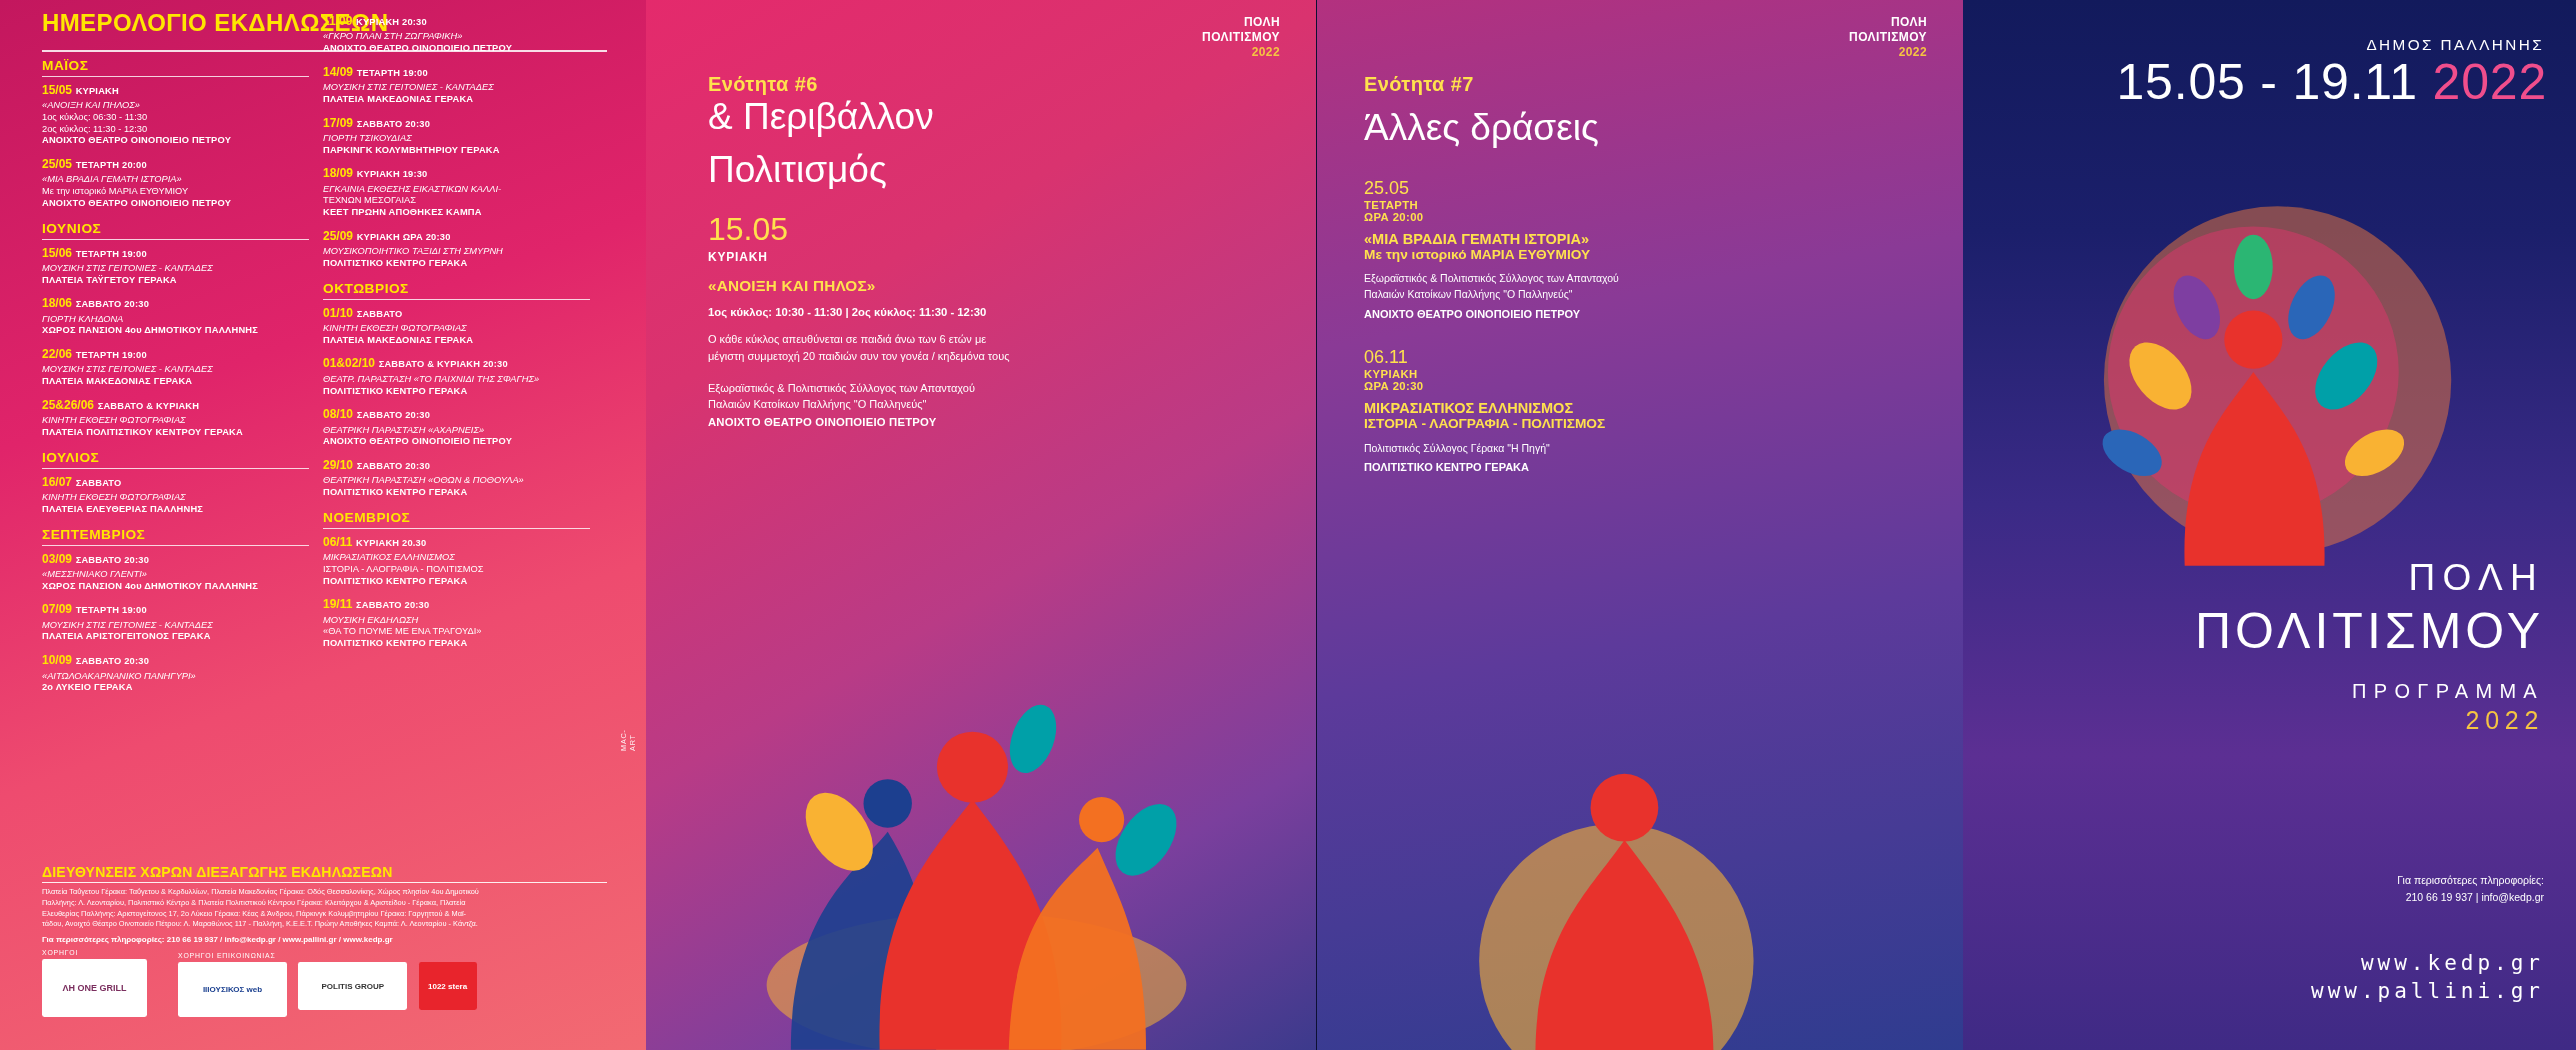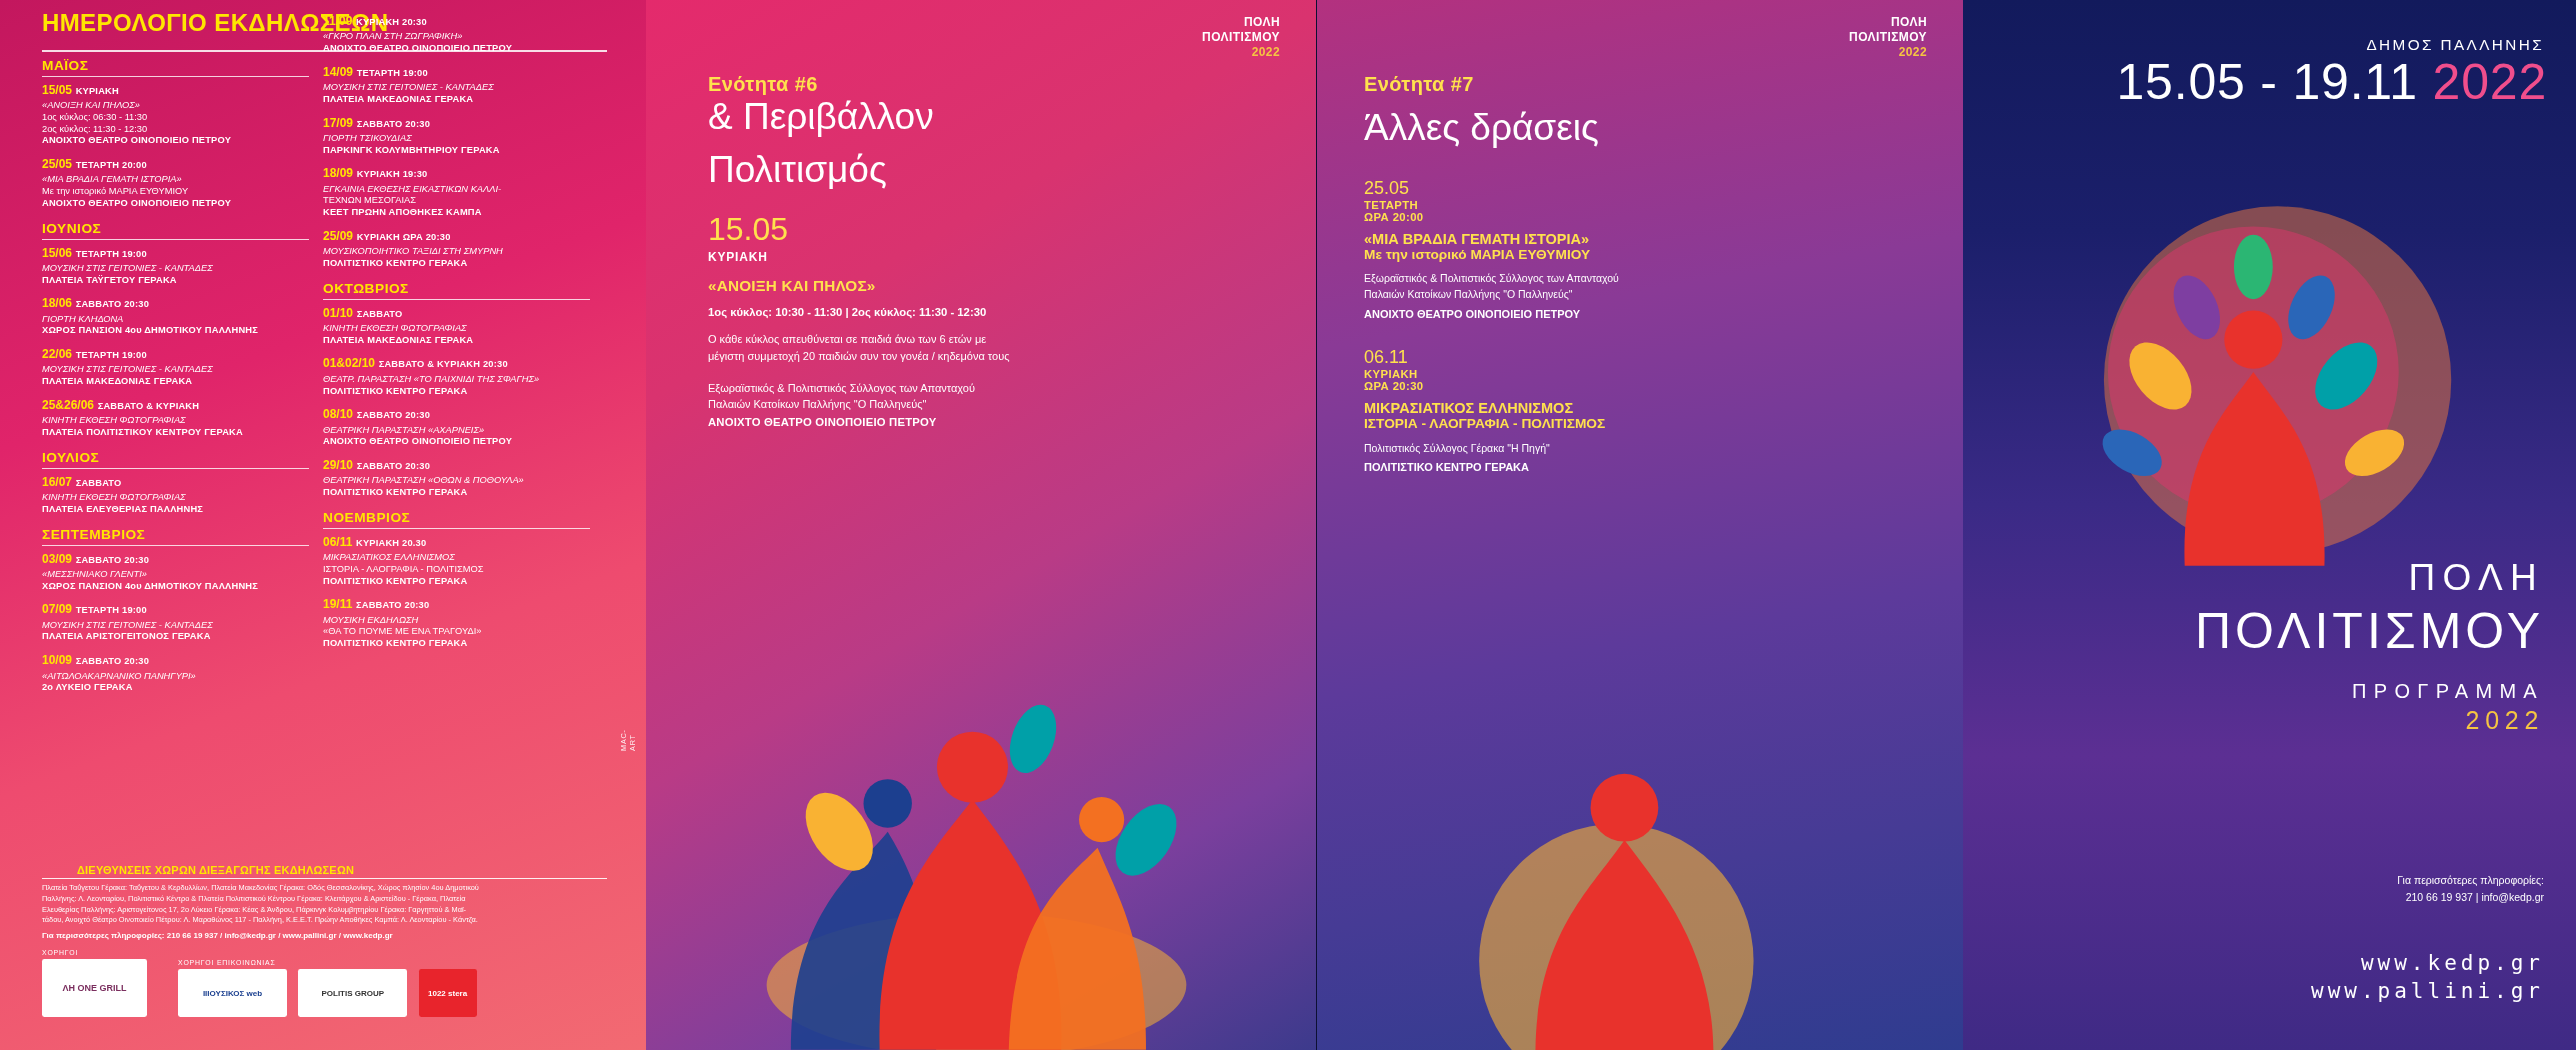--- a/index.html
+++ b/index.html
@@ -26,7 +26,7 @@
   .ev .v{font-size:9.3px;font-weight:bold;color:#ffffff;letter-spacing:0.2px;}
 
   .p1-foot{position:absolute;left:42px;top:864px;width:565px;color:#fff;}
-  .p1-foot .ft{font-size:11px;font-weight:bold;color:#ffe600;letter-spacing:0.2px;margin-left:35px;}
+  .p1-foot .ft{font-size:14px;font-weight:bold;color:#ffe600;letter-spacing:0.2px;}
   .p1-foot .fr{height:0.8px;background:#fff;margin:2.4px 0 4px;opacity:.9;}
   .p1-foot .fx{font-size:7.4px;line-height:1.45;}
   .p1-foot .fb{font-size:8px;font-weight:bold;margin-top:4.8px;}

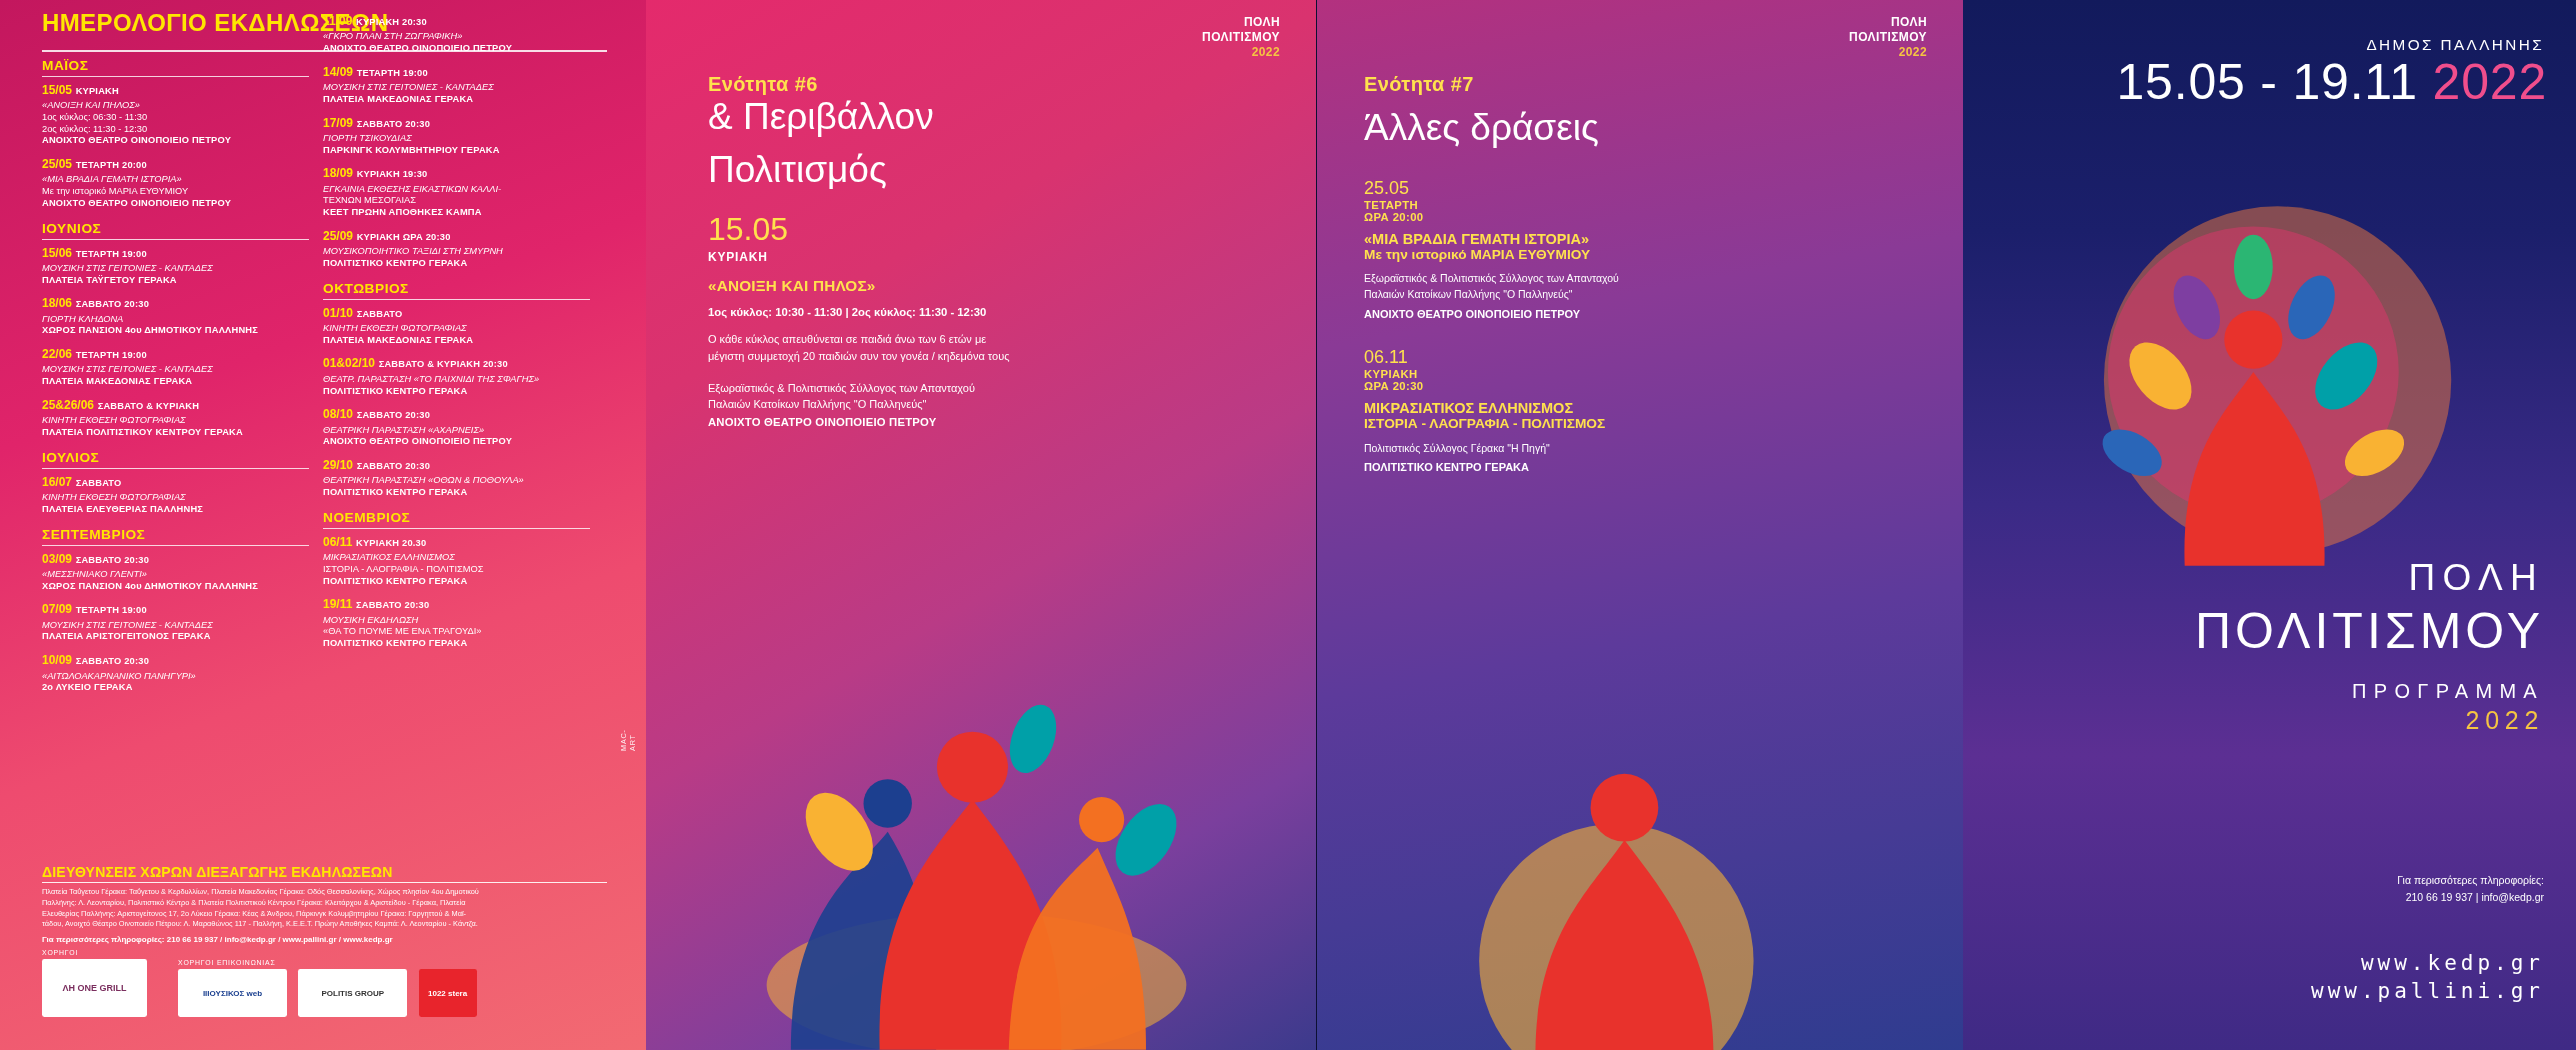--- a/index.html
+++ b/index.html
@@ -273,7 +273,7 @@
         <div style="flex:1;">
           <div class="sp-lab">ΧΟΡΗΓΟΙ ΕΠΙΚΟΙΝΩΝΙΑΣ</div>
           <div style="display:flex;gap:11.3px;">
-            <div class="sp-box" style="width:109px;height:48px;">
+            <div class="sp-box" style="width:109px;height:55px;">
               <span style="font-size:8px;color:#1a3f8f;font-weight:bold;">ΙΙΙΟΥΣΙΚΟΣ web</span>
             </div>
             <div class="sp-box" style="width:109px;height:48px;">

